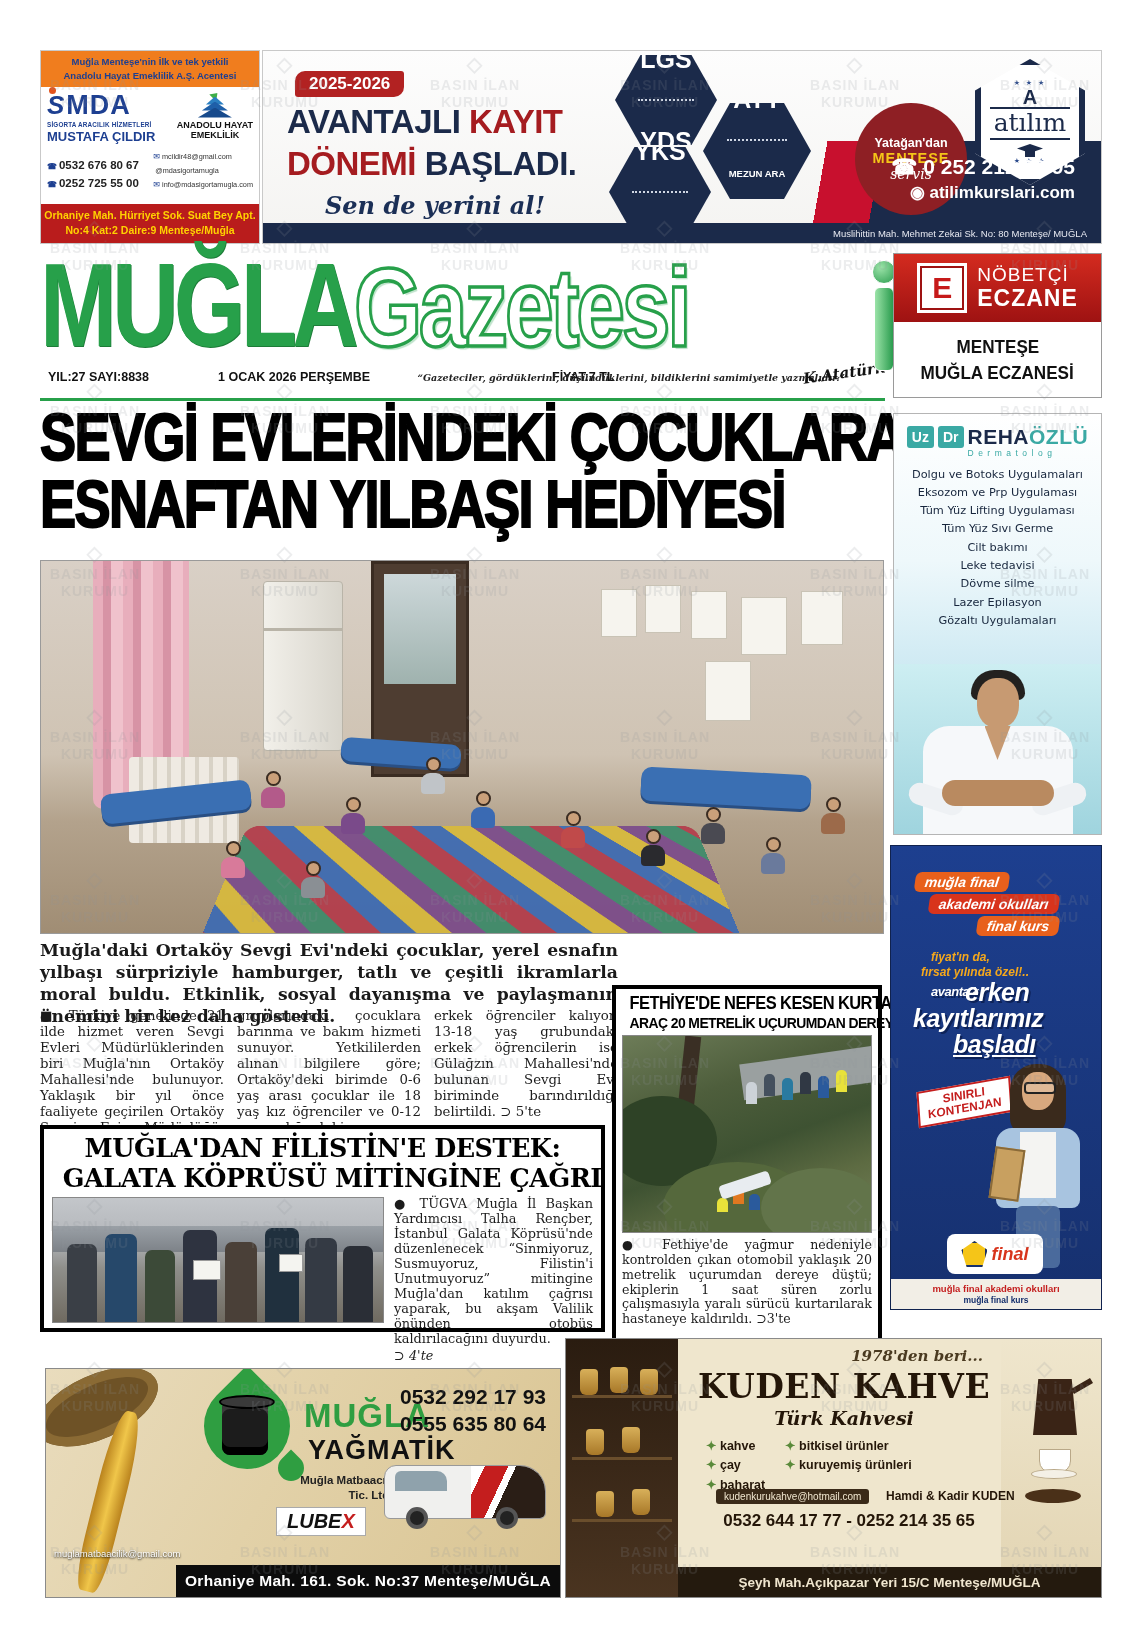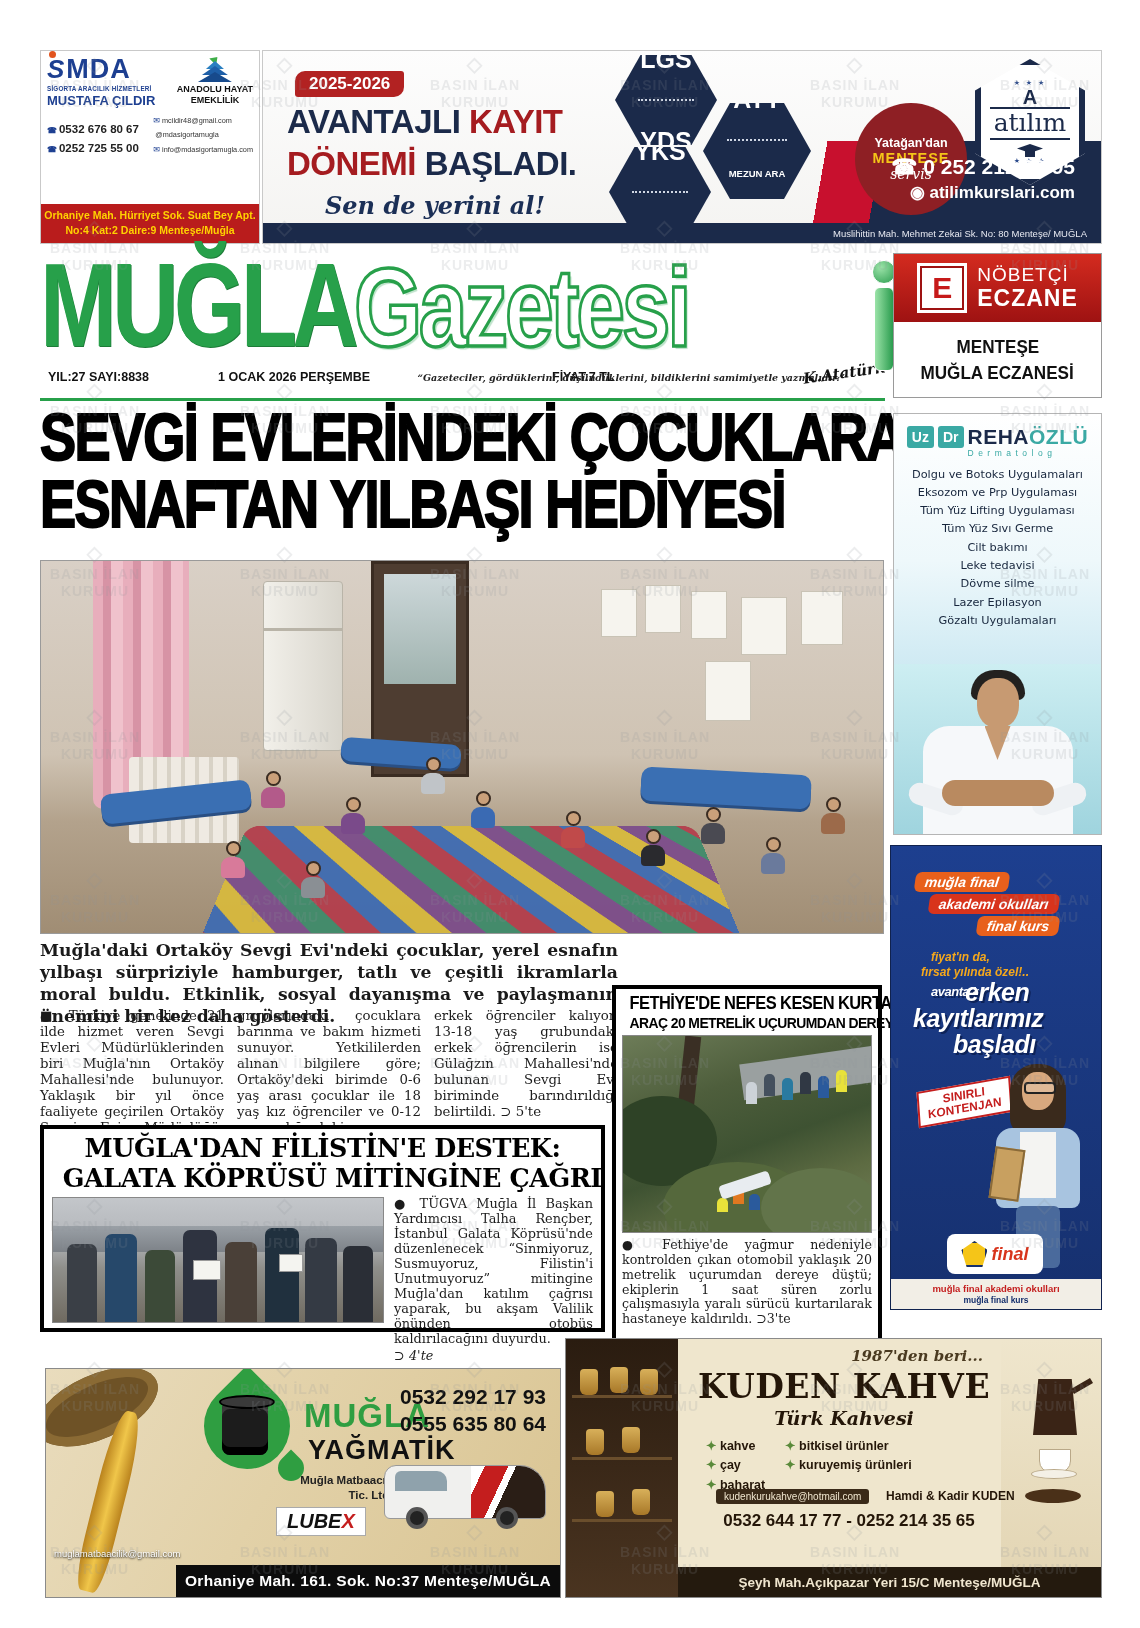--- a/index.html
+++ b/index.html
@@ -512,6 +512,10 @@
     </div>
 
   <div class="abs" id="ad-mda">
+    <div class="mda-top">
+      <div>Muğla Menteşe'nin İlk ve tek yetkili</div>
+      <div>Anadolu Hayat Emeklilik A.Ş. Acentesi</div>
+    </div>
     <div class="mda-body">
       <div class="mda-row1">
         <div>

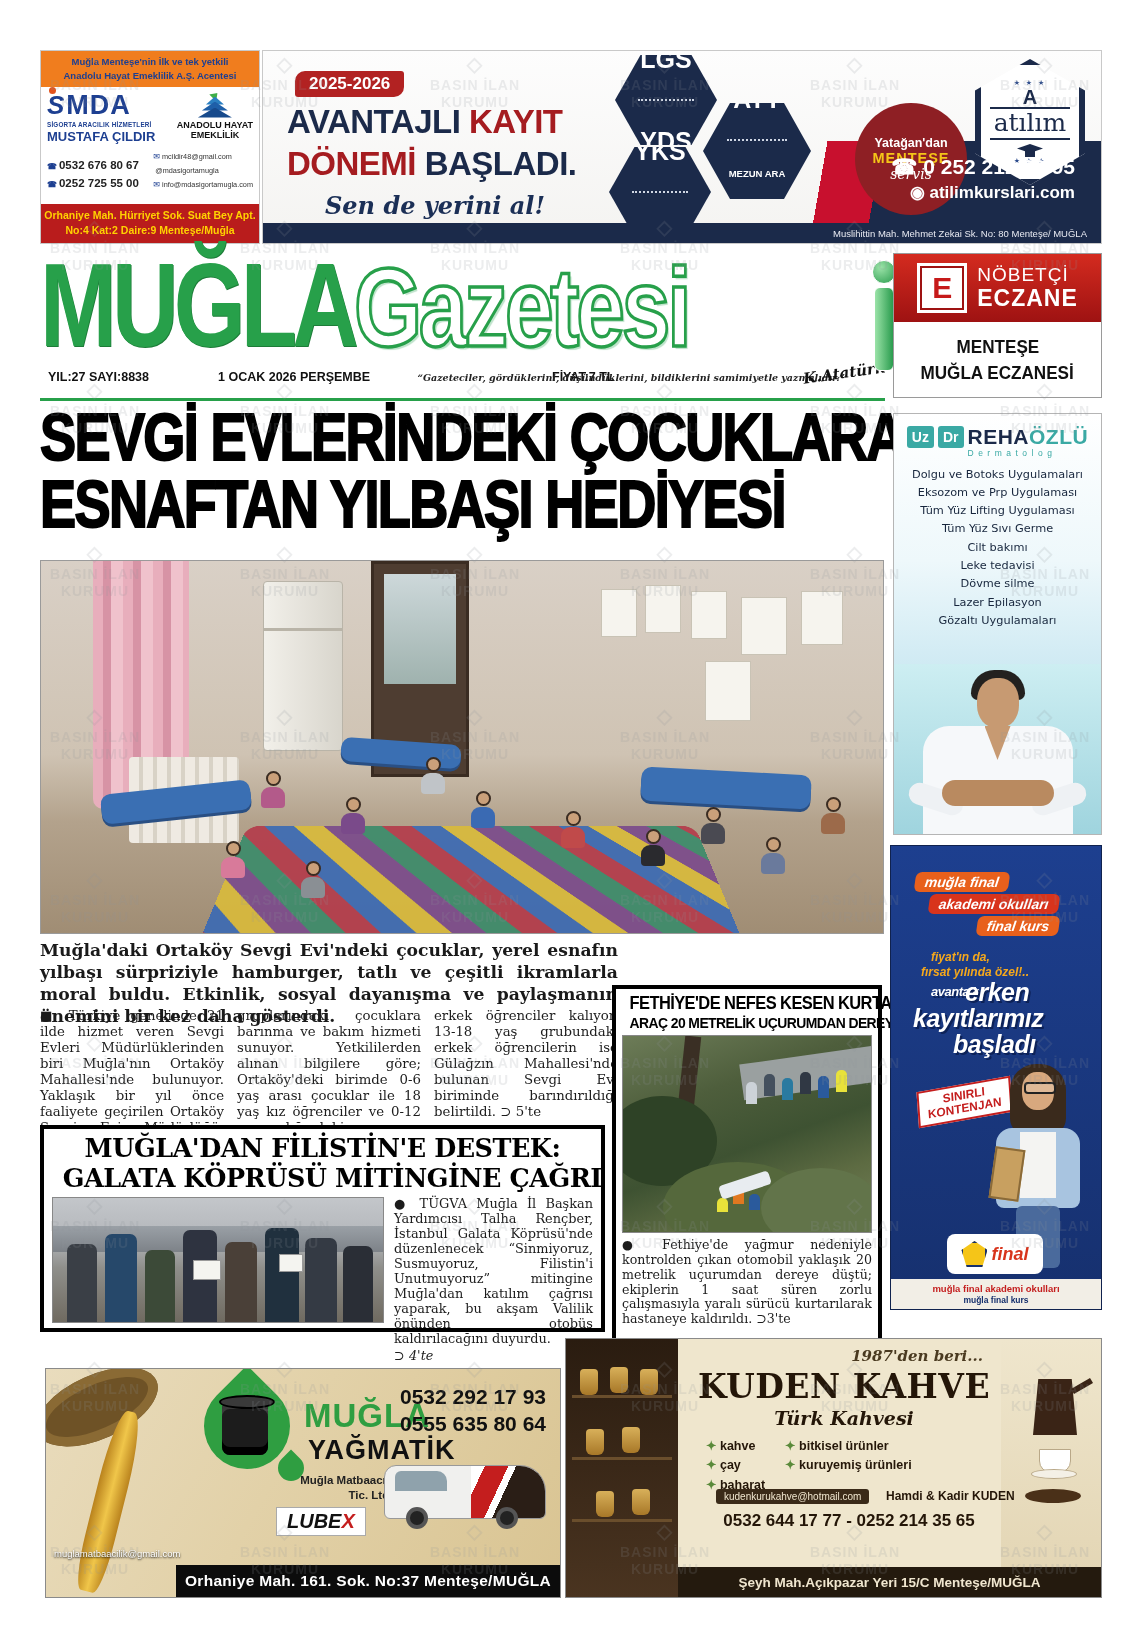--- a/index.html
+++ b/index.html
@@ -197,7 +197,7 @@
   .fn-big1{left:40px;top:138px;font-size:13px;}
   .fn-big2{left:74px;top:132px;font-size:25px;}
   .fn-big3{left:22px;top:158px;font-size:25px;}
-  .fn-big4{left:62px;top:184px;font-size:25px;}
+  .fn-big4{left:62px;top:184px;font-size:25px;text-decoration:underline;}
   .fn-lim{position:absolute;left:26px;top:238px;background:#fff;border:2px solid #c41e1e;color:#c41e1e;font-weight:bold;
           font-size:12px;text-align:center;line-height:1.1;padding:3px 8px;transform:rotate(-10deg) skewX(-6deg);}
   .fn-girl{position:absolute;right:10px;top:218px;width:105px;height:210px;}

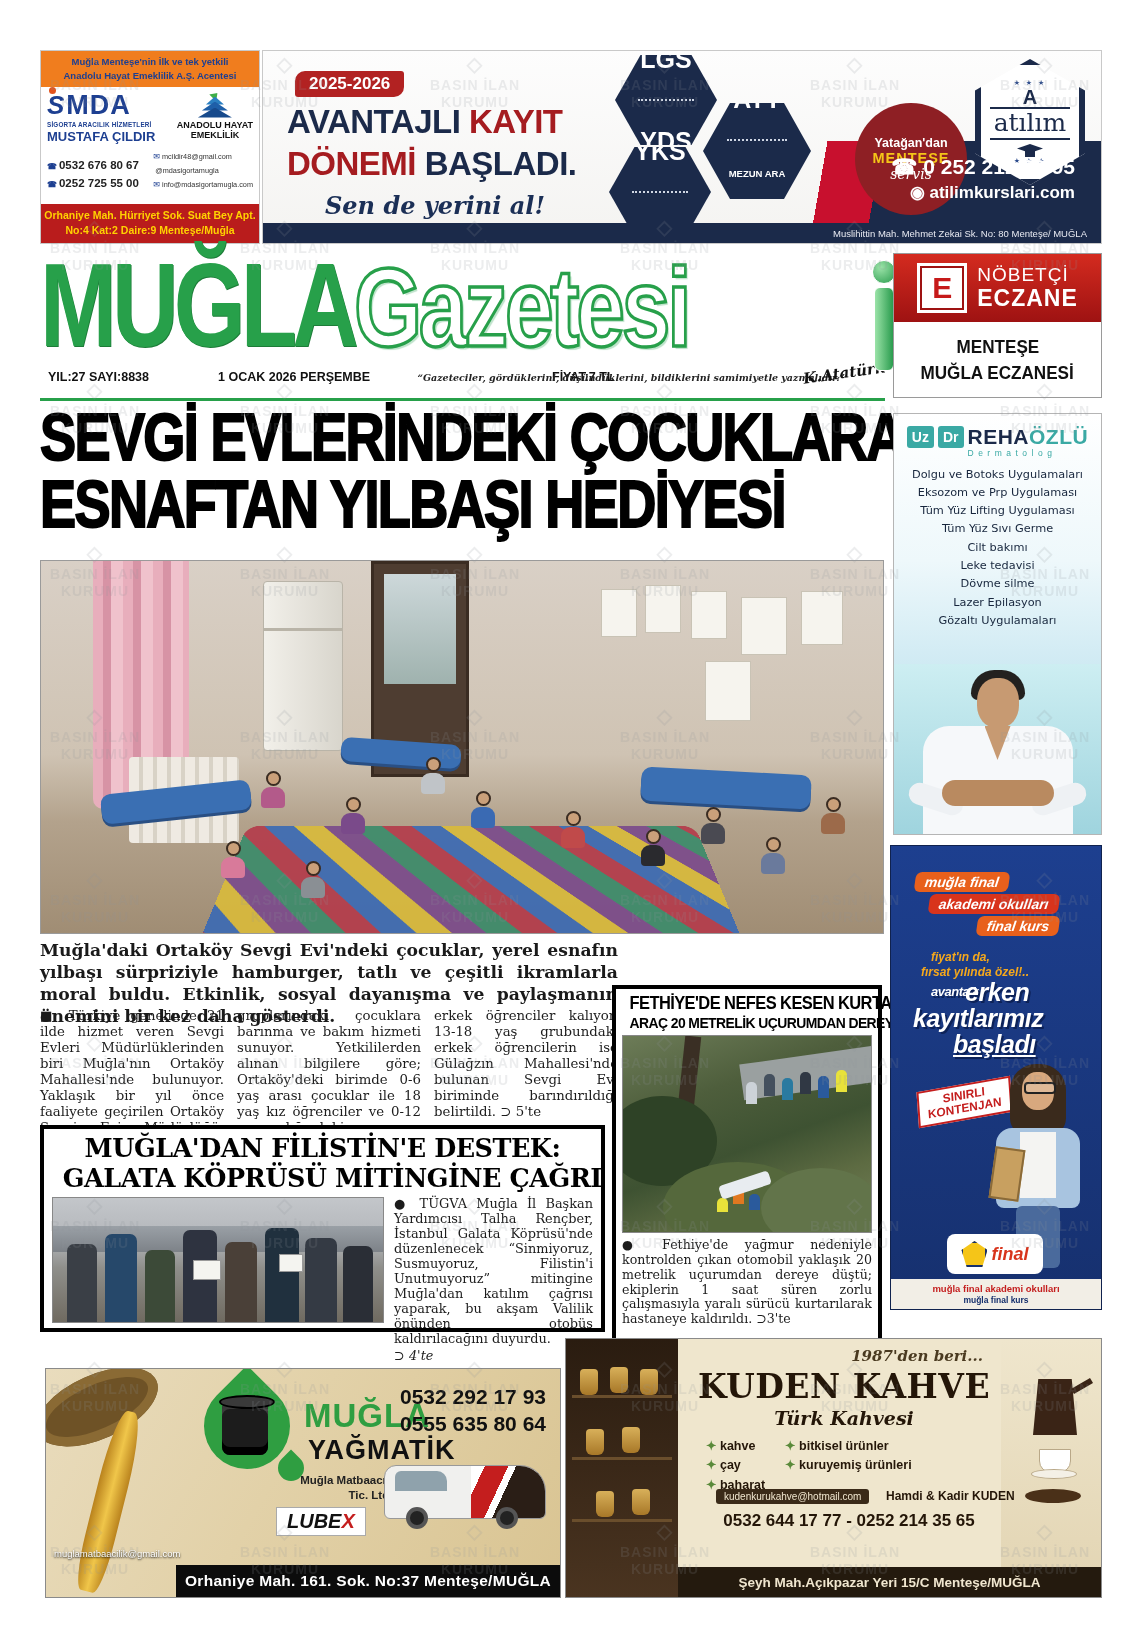--- a/index.html
+++ b/index.html
@@ -869,7 +869,7 @@
         <div class="ku-saucer"></div>
         <div class="ku-beans"></div>
     </div>
-    <div class="ku-since">1987'den beri...</div>
+    <div class="ku-since">1978'den beri...</div>
     <div class="ku-title">KUDEN KAHVE</div>
     <div class="ku-sub">Türk Kahvesi</div>
     <div class="ku-lists">

